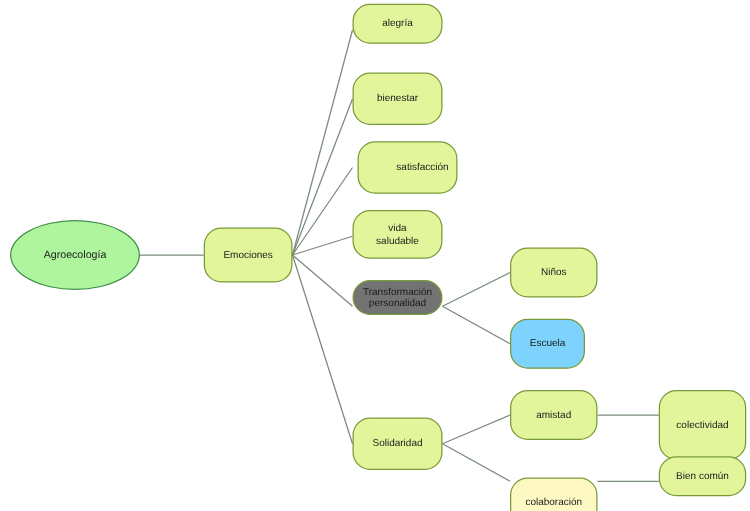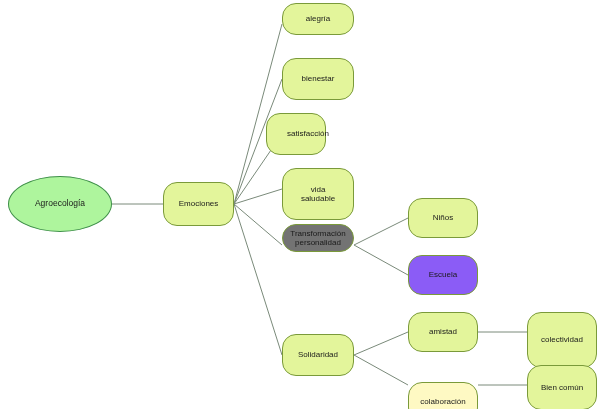--- a/index.html
+++ b/index.html
@@ -84,7 +84,7 @@
     <div class="node rounded" style="left: 282px; top: 58px; width: 72px; height: 42px; background: rgb(227, 245, 155); border-color: rgb(122, 154, 58); color: rgb(26, 26, 26);">
       <span class="label">bienestar</span>
     </div>
-    <div class="node rounded" style="left: 266px; top: 113px; width: 60px; height: 42px; background: rgb(227, 245, 155); border-color: rgb(122, 154, 58); color: rgb(26, 26, 26); padding-left: 24px;">
+    <div class="node rounded" style="left: 286px; top: 113px; width: 80px; height: 42px; background: rgb(227, 245, 155); border-color: rgb(122, 154, 58); color: rgb(26, 26, 26); padding-left: 24px;">
       <span class="label">satisfacción</span>
     </div>
     <div class="node rounded" style="left: 282px; top: 168px; width: 72px; height: 52px; background: rgb(227, 245, 155); border-color: rgb(122, 154, 58); color: rgb(26, 26, 26);">

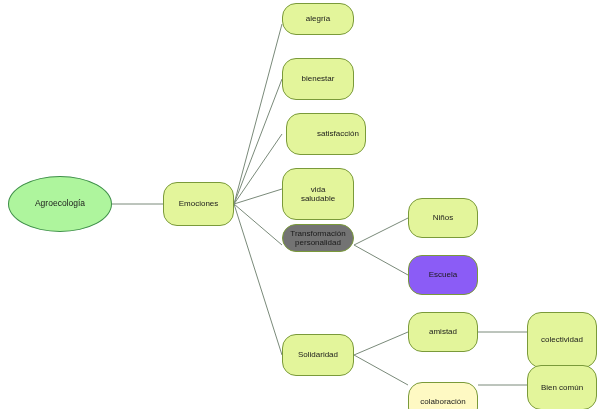--- a/index.html
+++ b/index.html
@@ -87,7 +87,7 @@
     <div class="node rounded" style="left: 286px; top: 113px; width: 80px; height: 42px; background: rgb(227, 245, 155); border-color: rgb(122, 154, 58); color: rgb(26, 26, 26); padding-left: 24px;">
       <span class="label">satisfacción</span>
     </div>
-    <div class="node rounded" style="left: 282px; top: 168px; width: 72px; height: 52px; background: rgb(227, 245, 155); border-color: rgb(122, 154, 58); color: rgb(26, 26, 26);">
+    <div class="node rounded" style="left: 282px; top: 168px; width: 72px; height: 39px; background: rgb(227, 245, 155); border-color: rgb(122, 154, 58); color: rgb(26, 26, 26);">
       <span class="label">vida
 saludable</span>
     </div>

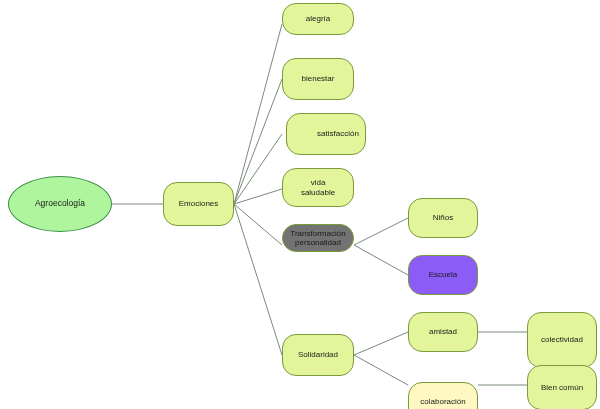--- a/index.html
+++ b/index.html
@@ -101,7 +101,7 @@
     <div class="node rounded" style="left: 408px; top: 198px; width: 70px; height: 40px; background: rgb(227, 245, 155); border-color: rgb(122, 154, 58); color: rgb(26, 26, 26);">
       <span class="label">Niños</span>
     </div>
-    <div class="node rounded" style="left: 408px; top: 255px; width: 70px; height: 40px; background: #8b5cf6; border-color: rgb(122, 154, 58); color: rgb(26, 26, 26);">
+    <div class="node rounded" style="left: 408px; top: 255px; width: 60px; height: 40px; background: #7dd3fc; border-color: rgb(122, 154, 58); color: rgb(26, 26, 26);">
       <span class="label">Escuela</span>
     </div>
     <div class="node rounded" style="left: 408px; top: 312px; width: 70px; height: 40px; background: rgb(227, 245, 155); border-color: rgb(122, 154, 58); color: rgb(26, 26, 26);">

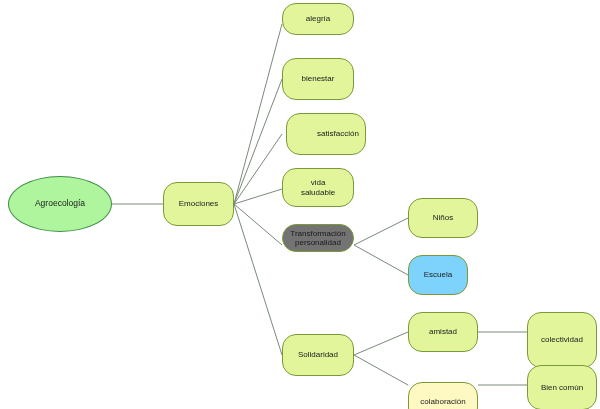--- a/index.html
+++ b/index.html
@@ -113,7 +113,7 @@
     <div class="node rounded" style="left: 527px; top: 312px; width: 70px; height: 56px; background: rgb(227, 245, 155); border-color: rgb(122, 154, 58); color: rgb(26, 26, 26);">
       <span class="label">colectividad</span>
     </div>
-    <div class="node rounded" style="left: 527px; top: 365px; width: 70px; height: 45px; background: rgb(227, 245, 155); border-color: rgb(122, 154, 58); color: rgb(26, 26, 26);">
+    <div class="node rounded" style="left: 527px; top: 365px; width: 70px; height: 32px; background: rgb(227, 245, 155); border-color: rgb(122, 154, 58); color: rgb(26, 26, 26);">
       <span class="label">Bien común</span>
     </div>
   </div>

